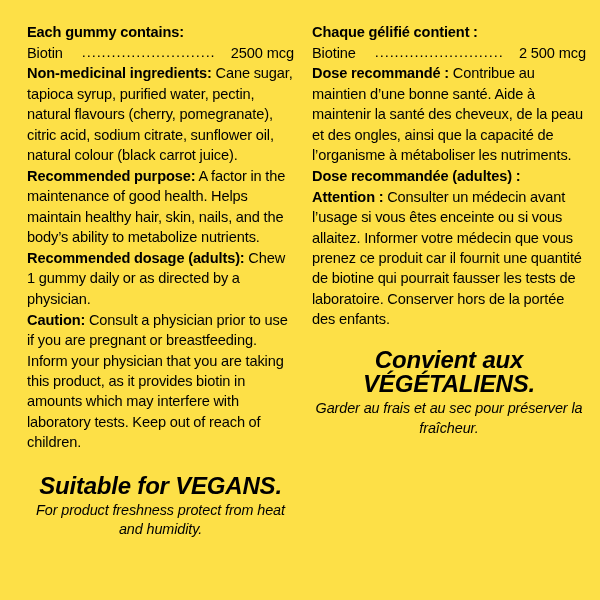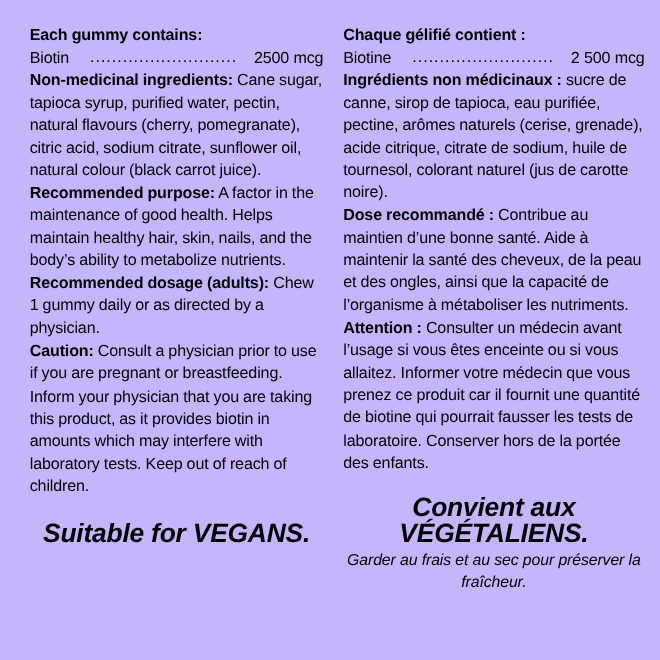--- a/index.html
+++ b/index.html
@@ -19,7 +19,7 @@
     position: relative;
     width: 600px;
     height: 600px;
-    background: #c4b5fd;
+    background: #fde047;
     box-sizing: border-box;
     display: flex;
     flex-direction: row;

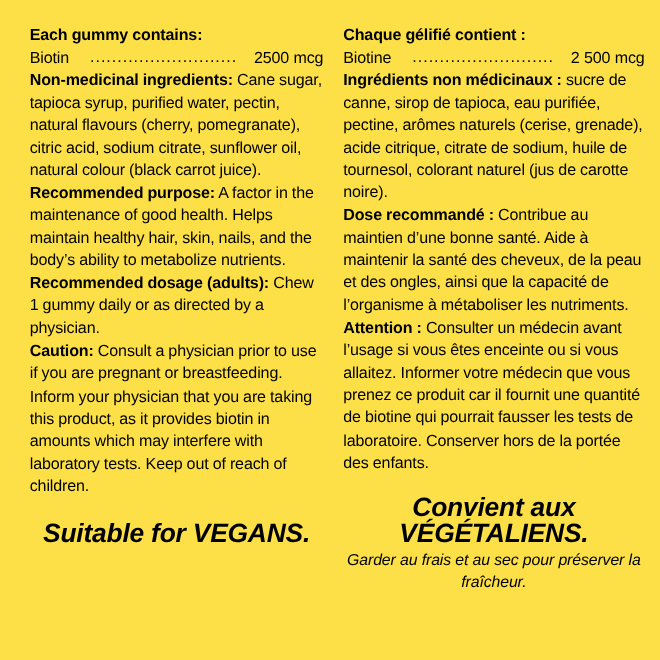--- a/index.html
+++ b/index.html
@@ -141,7 +141,6 @@
       <span class="dl-value">2 500 mcg</span>
     </div>
 
-    <p class="para"><b>Ingrédients non médicinaux :</b><span> sucre de canne, sirop de tapioca, eau purifiée, pectine, arômes naturels (cerise, grenade), acide citrique, citrate de sodium, huile de tournesol, colorant naturel (jus de carotte noire).</span></p>
 
     <p class="para"><b>Dose recommandé :</b><span> Contribue au maintien d’une bonne santé. Aide à maintenir la santé des cheveux, de la peau et des ongles, ainsi que la capacité de l’organisme à métaboliser les nutriments.</span></p>
 

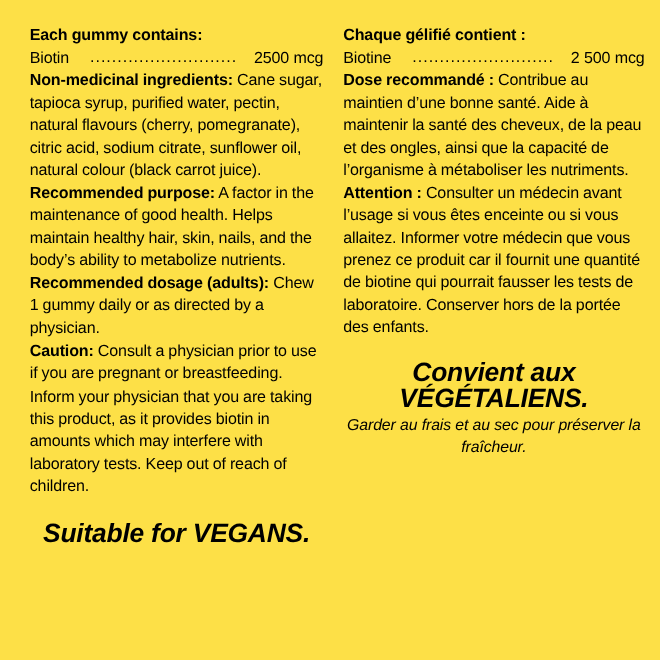--- a/index.html
+++ b/index.html
@@ -144,6 +144,9 @@
 
     <p class="para"><b>Dose recommandé :</b><span> Contribue au maintien d’une bonne santé. Aide à maintenir la santé des cheveux, de la peau et des ongles, ainsi que la capacité de l’organisme à métaboliser les nutriments.</span></p>
 
+    <p class="para">
+      <b>Dose recommandée (adultes) :</b>
+    </p>
 
     <p class="para"><b>Attention :</b><span> Consulter un médecin avant l’usage si vous êtes enceinte ou si vous allaitez. Informer votre médecin que vous prenez ce produit car il fournit une quantité de biotine qui pourrait fausser les tests de laboratoire. Conserver hors de la portée des enfants.</span></p>
 

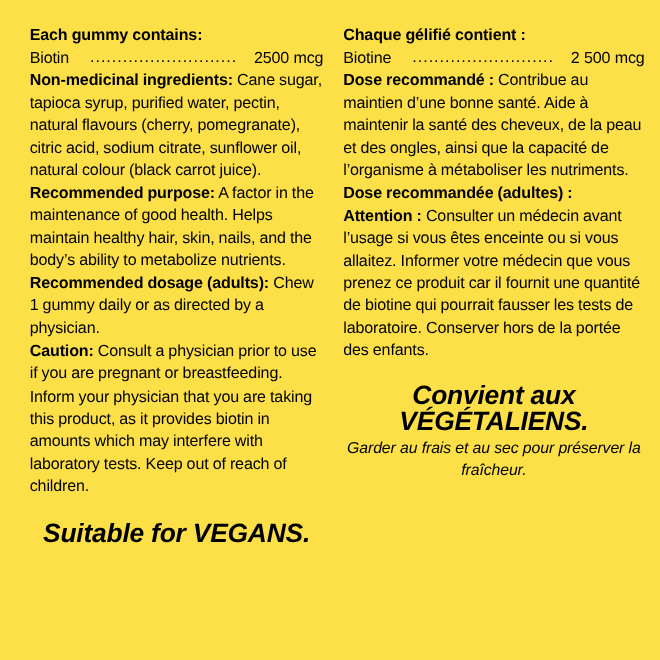--- a/index.html
+++ b/index.html
@@ -126,6 +126,7 @@
 
     <div class="spacer-en-note"></div>
 
+    <p class="vegan-note">For product freshness protect from heat and humidity.</p>
 
   </div>
 

